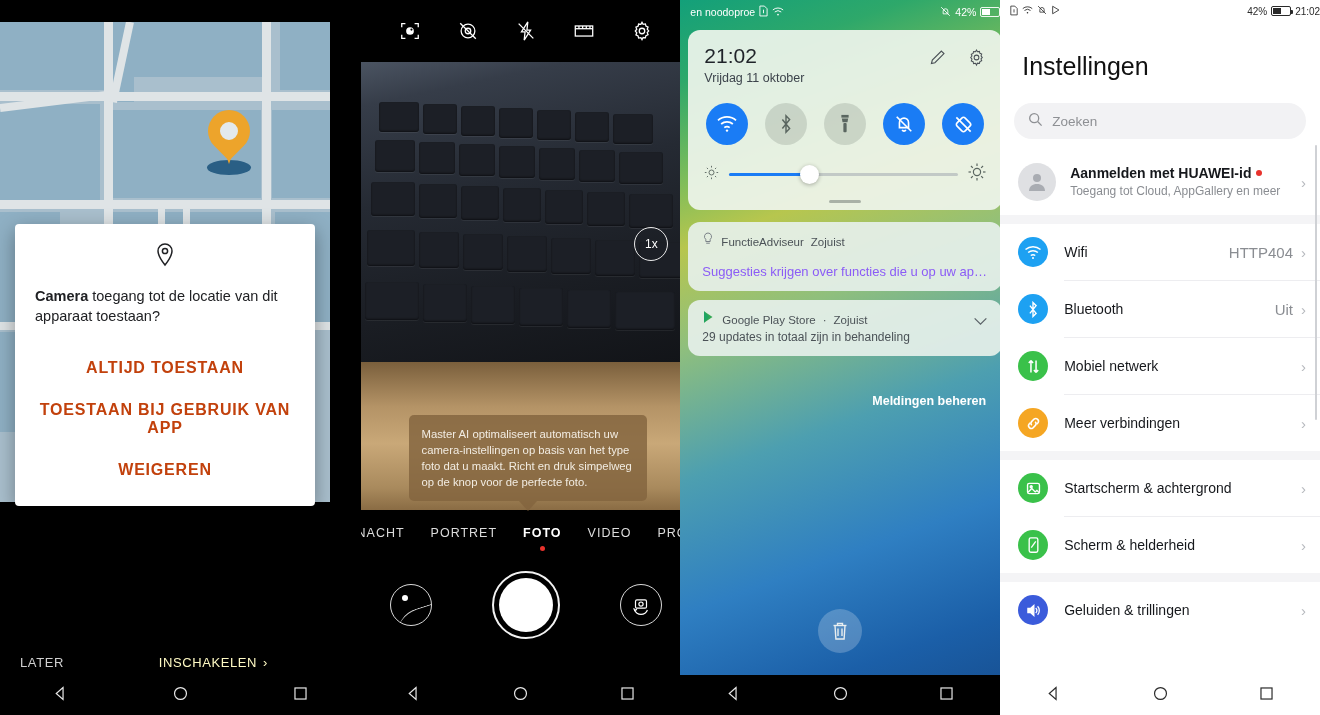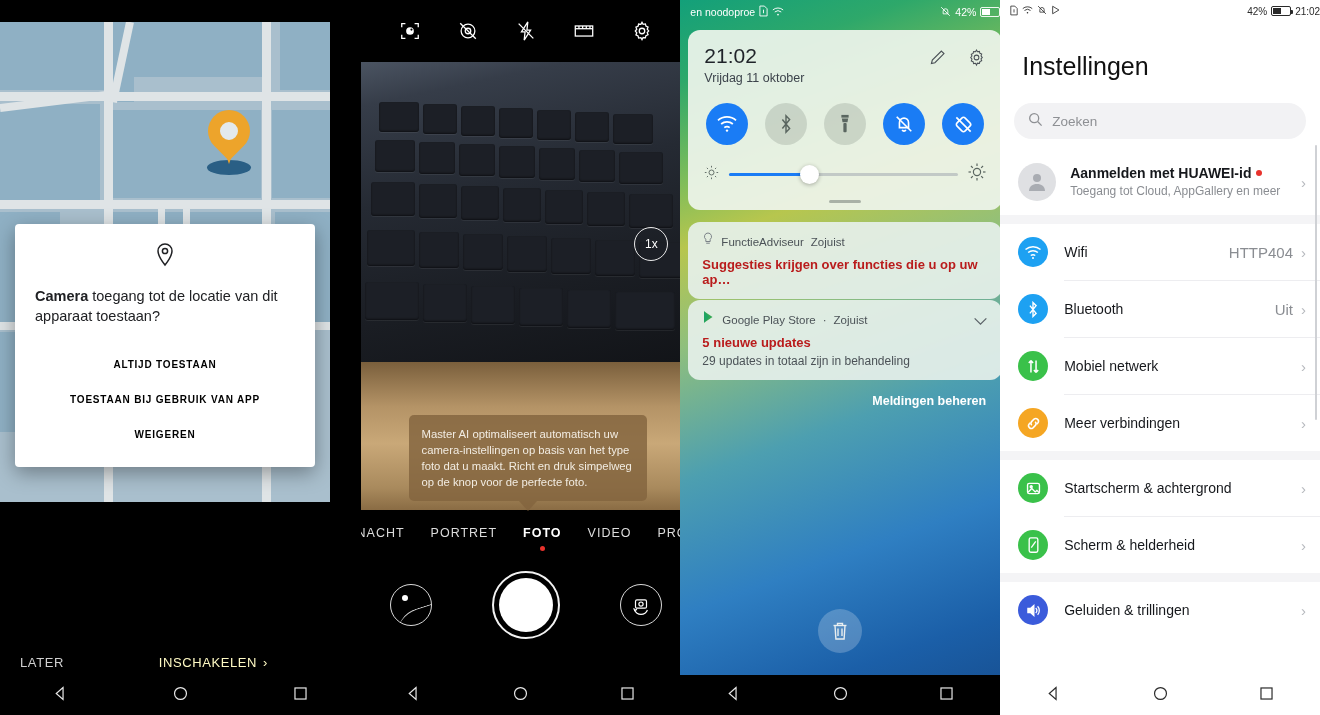--- a/index.html
+++ b/index.html
@@ -223,7 +223,7 @@
   .notif-1 { top: 222px; }
   .notif-2 { top: 300px; }
   .notif-head { display: flex; align-items: flex-end; gap: 7px; font-size: 11.5px; color: #4b5257; }
-  .notif-title { font-size: 13px; font-weight: bold; color: #b91c1c; margin-top: 9px; }
+  .notif-title { font-size: 13px; font-weight: normal; color: #8b5cf6; margin-top: 16px; }
   .notif-sub { font-size: 12px; color: #4b5257; margin-top: 4px; }
   .notif-chevron { position: absolute; right: 14px; top: 12px; cursor: pointer; }
   .manage-link {

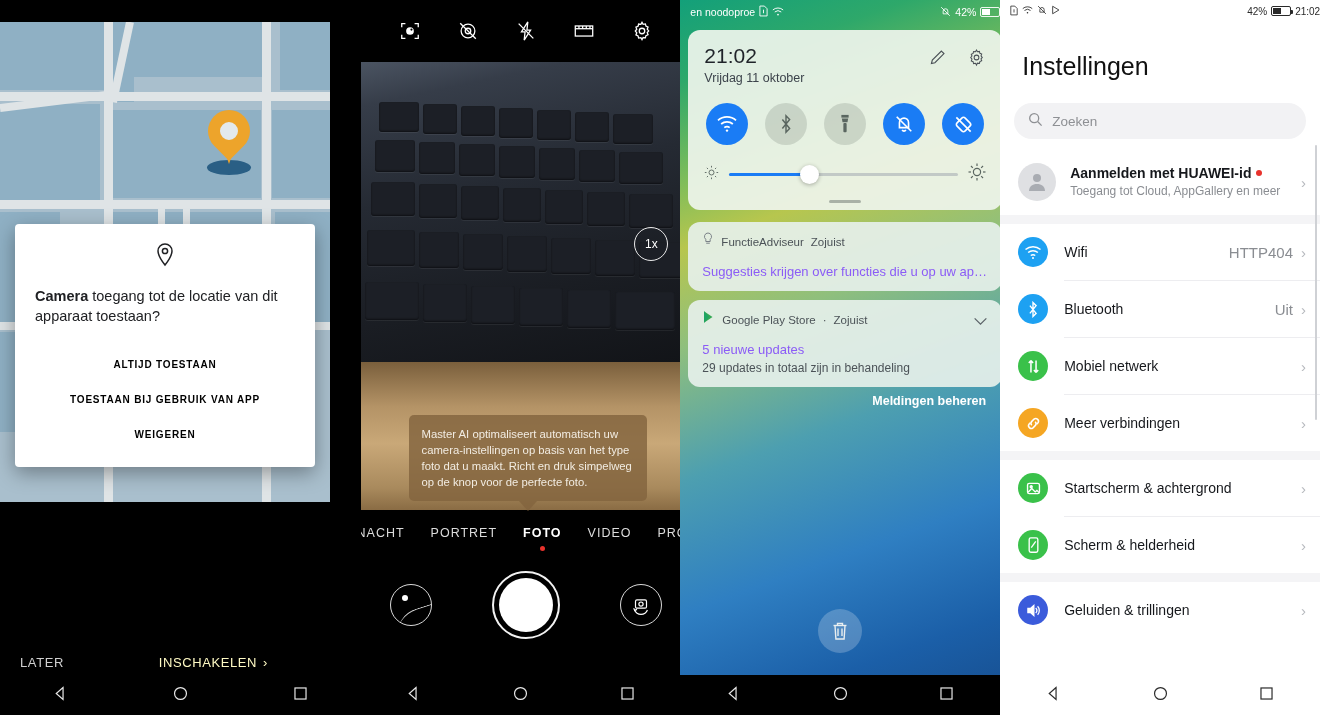--- a/index.html
+++ b/index.html
@@ -643,7 +643,6 @@
             <path d="M1.5 1.5 L8 8 L14.5 1.5"></path>
           </svg>
       </span>
-      <div class="notif-title">5 nieuwe updates</div>
       <div class="notif-sub">29 updates in totaal zijn in behandeling</div>
     </div>
 

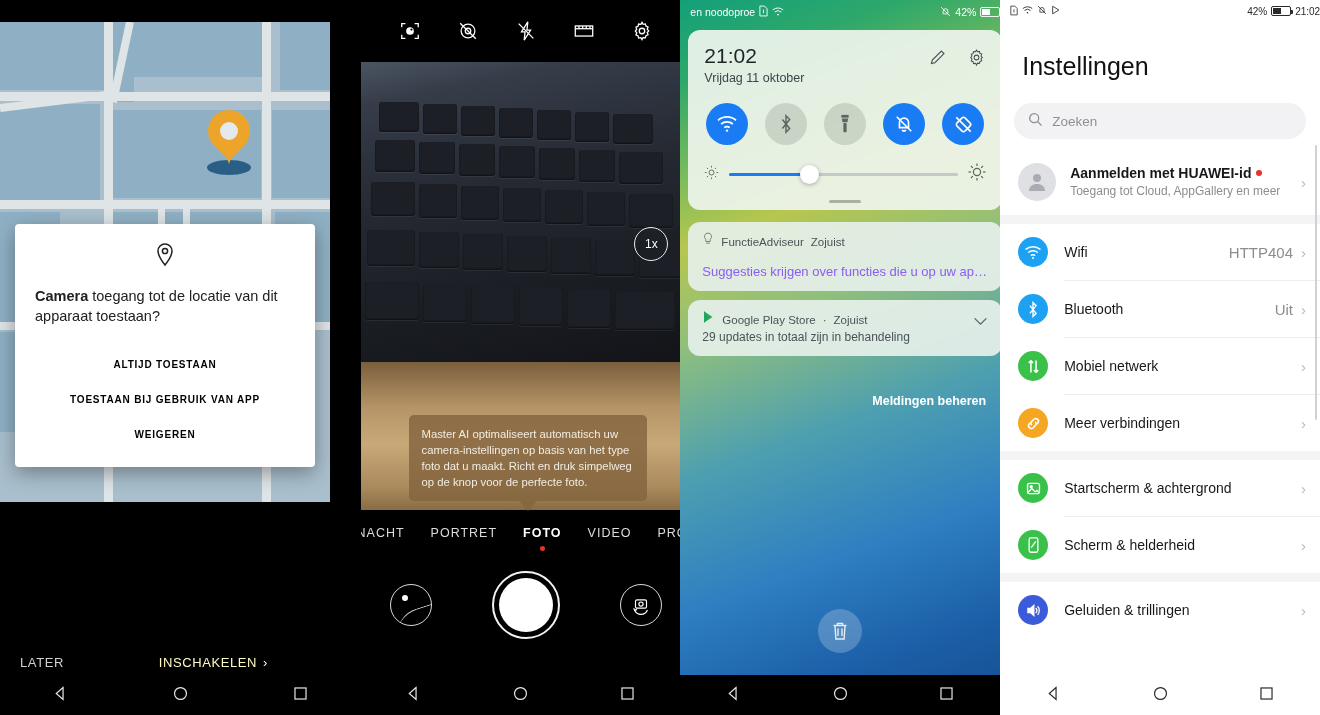--- a/index.html
+++ b/index.html
@@ -56,7 +56,7 @@
   .perm-text b { font-weight: bold; }
   .perm-btn {
     display: block; width: 100%; text-align: center;
-    color: #000000; font-size: 10px; font-weight: bold;
+    color: #c2410c; font-size: 16px; font-weight: bold;
     letter-spacing: .8px; padding: 11px 0 13px; cursor: pointer;
     background: none; border: none; font-family: inherit;
   }

